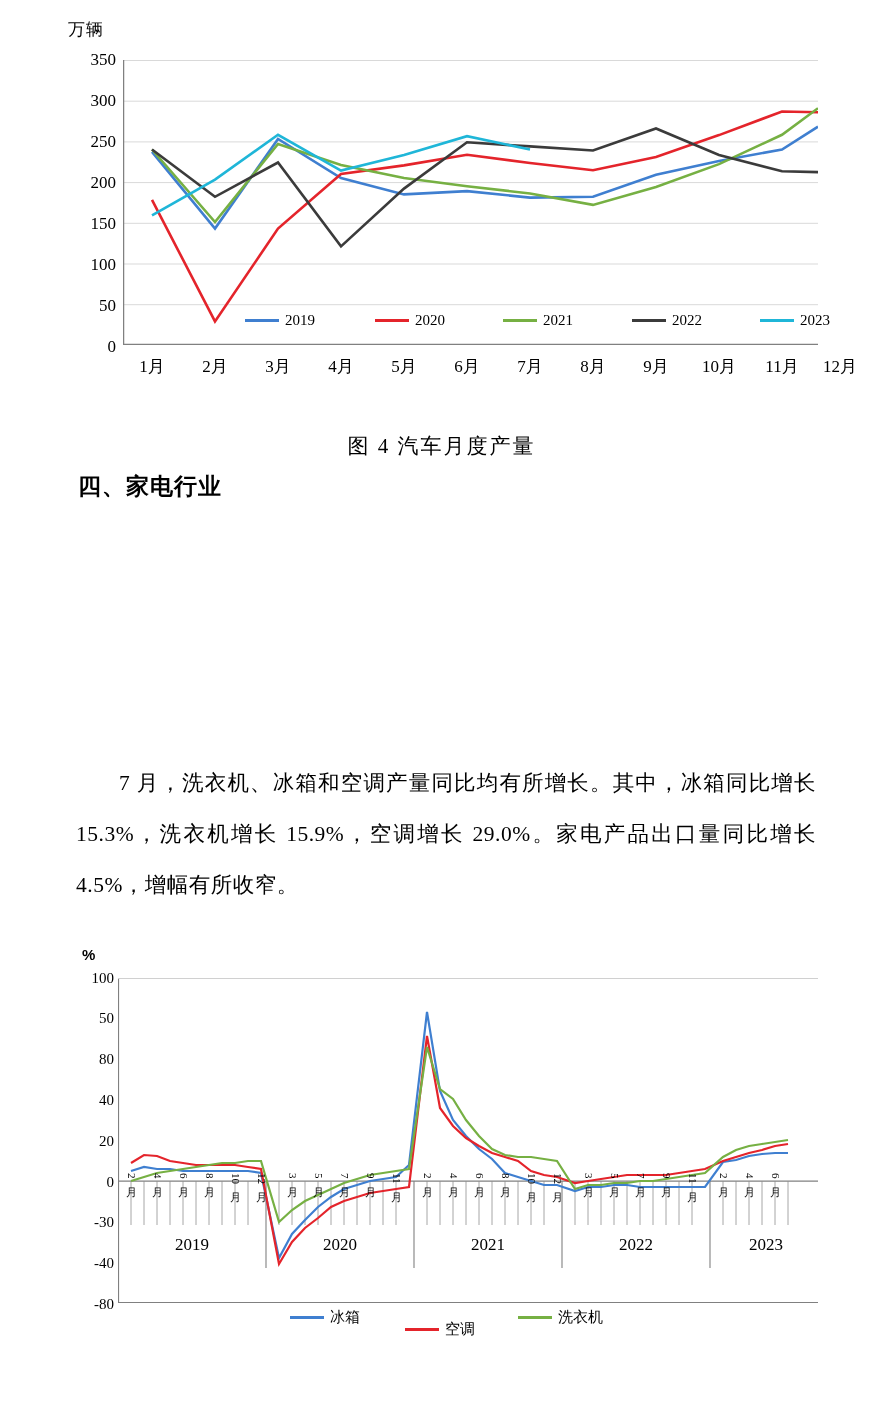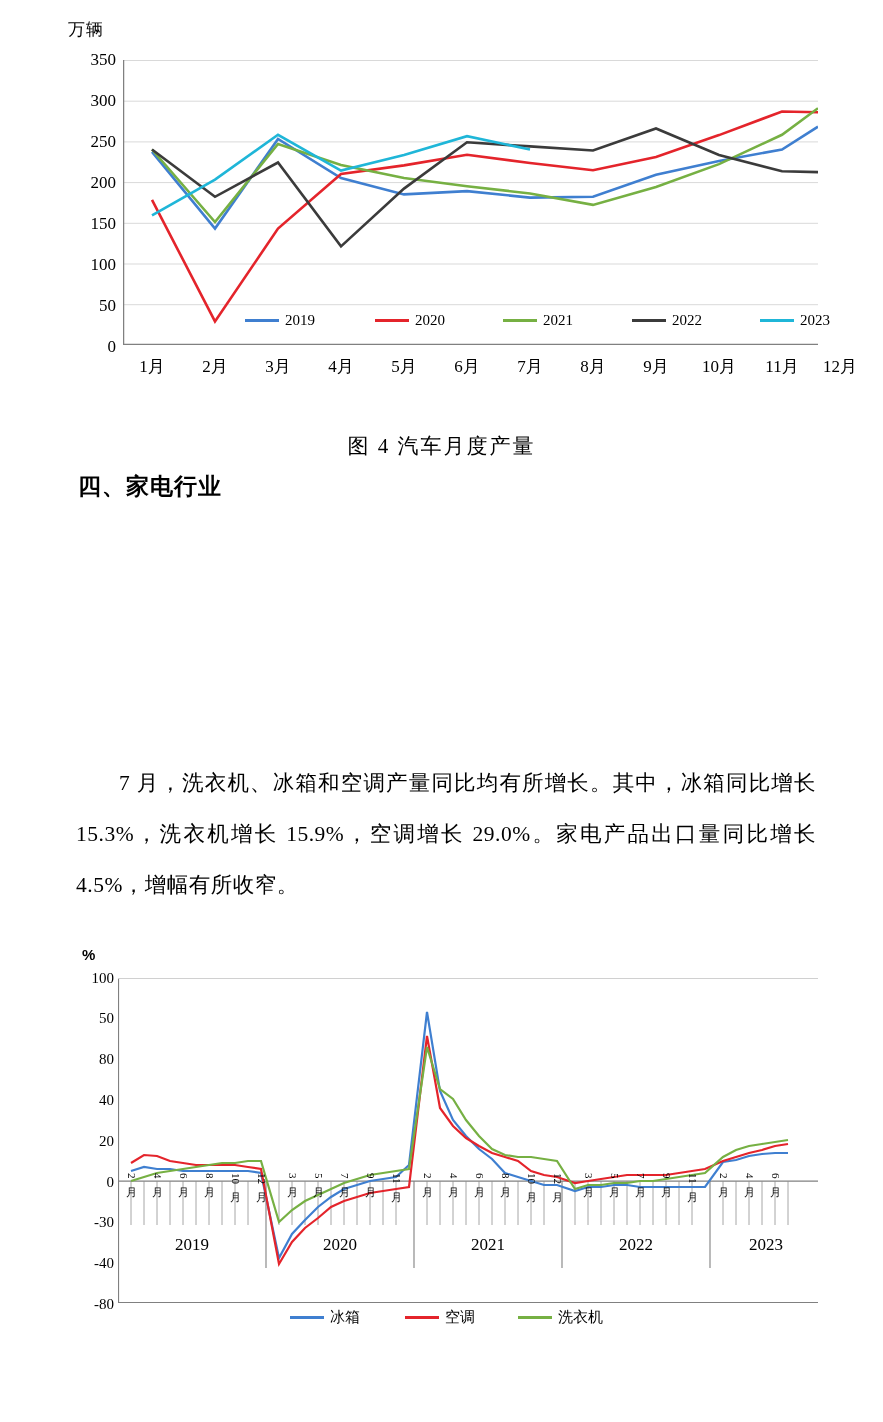--- a/index.html
+++ b/index.html
@@ -427,7 +427,7 @@
         <span class="lg-line" style="background:#3f7fd0"></span>
         <span>冰箱</span>
       </div>
-      <div class="lg-item" style="left:115px;top:0px">
+      <div class="lg-item" style="left:115px;top:12px">
         <span class="lg-line" style="background:#e4242b"></span>
         <span>空调</span>
       </div>

